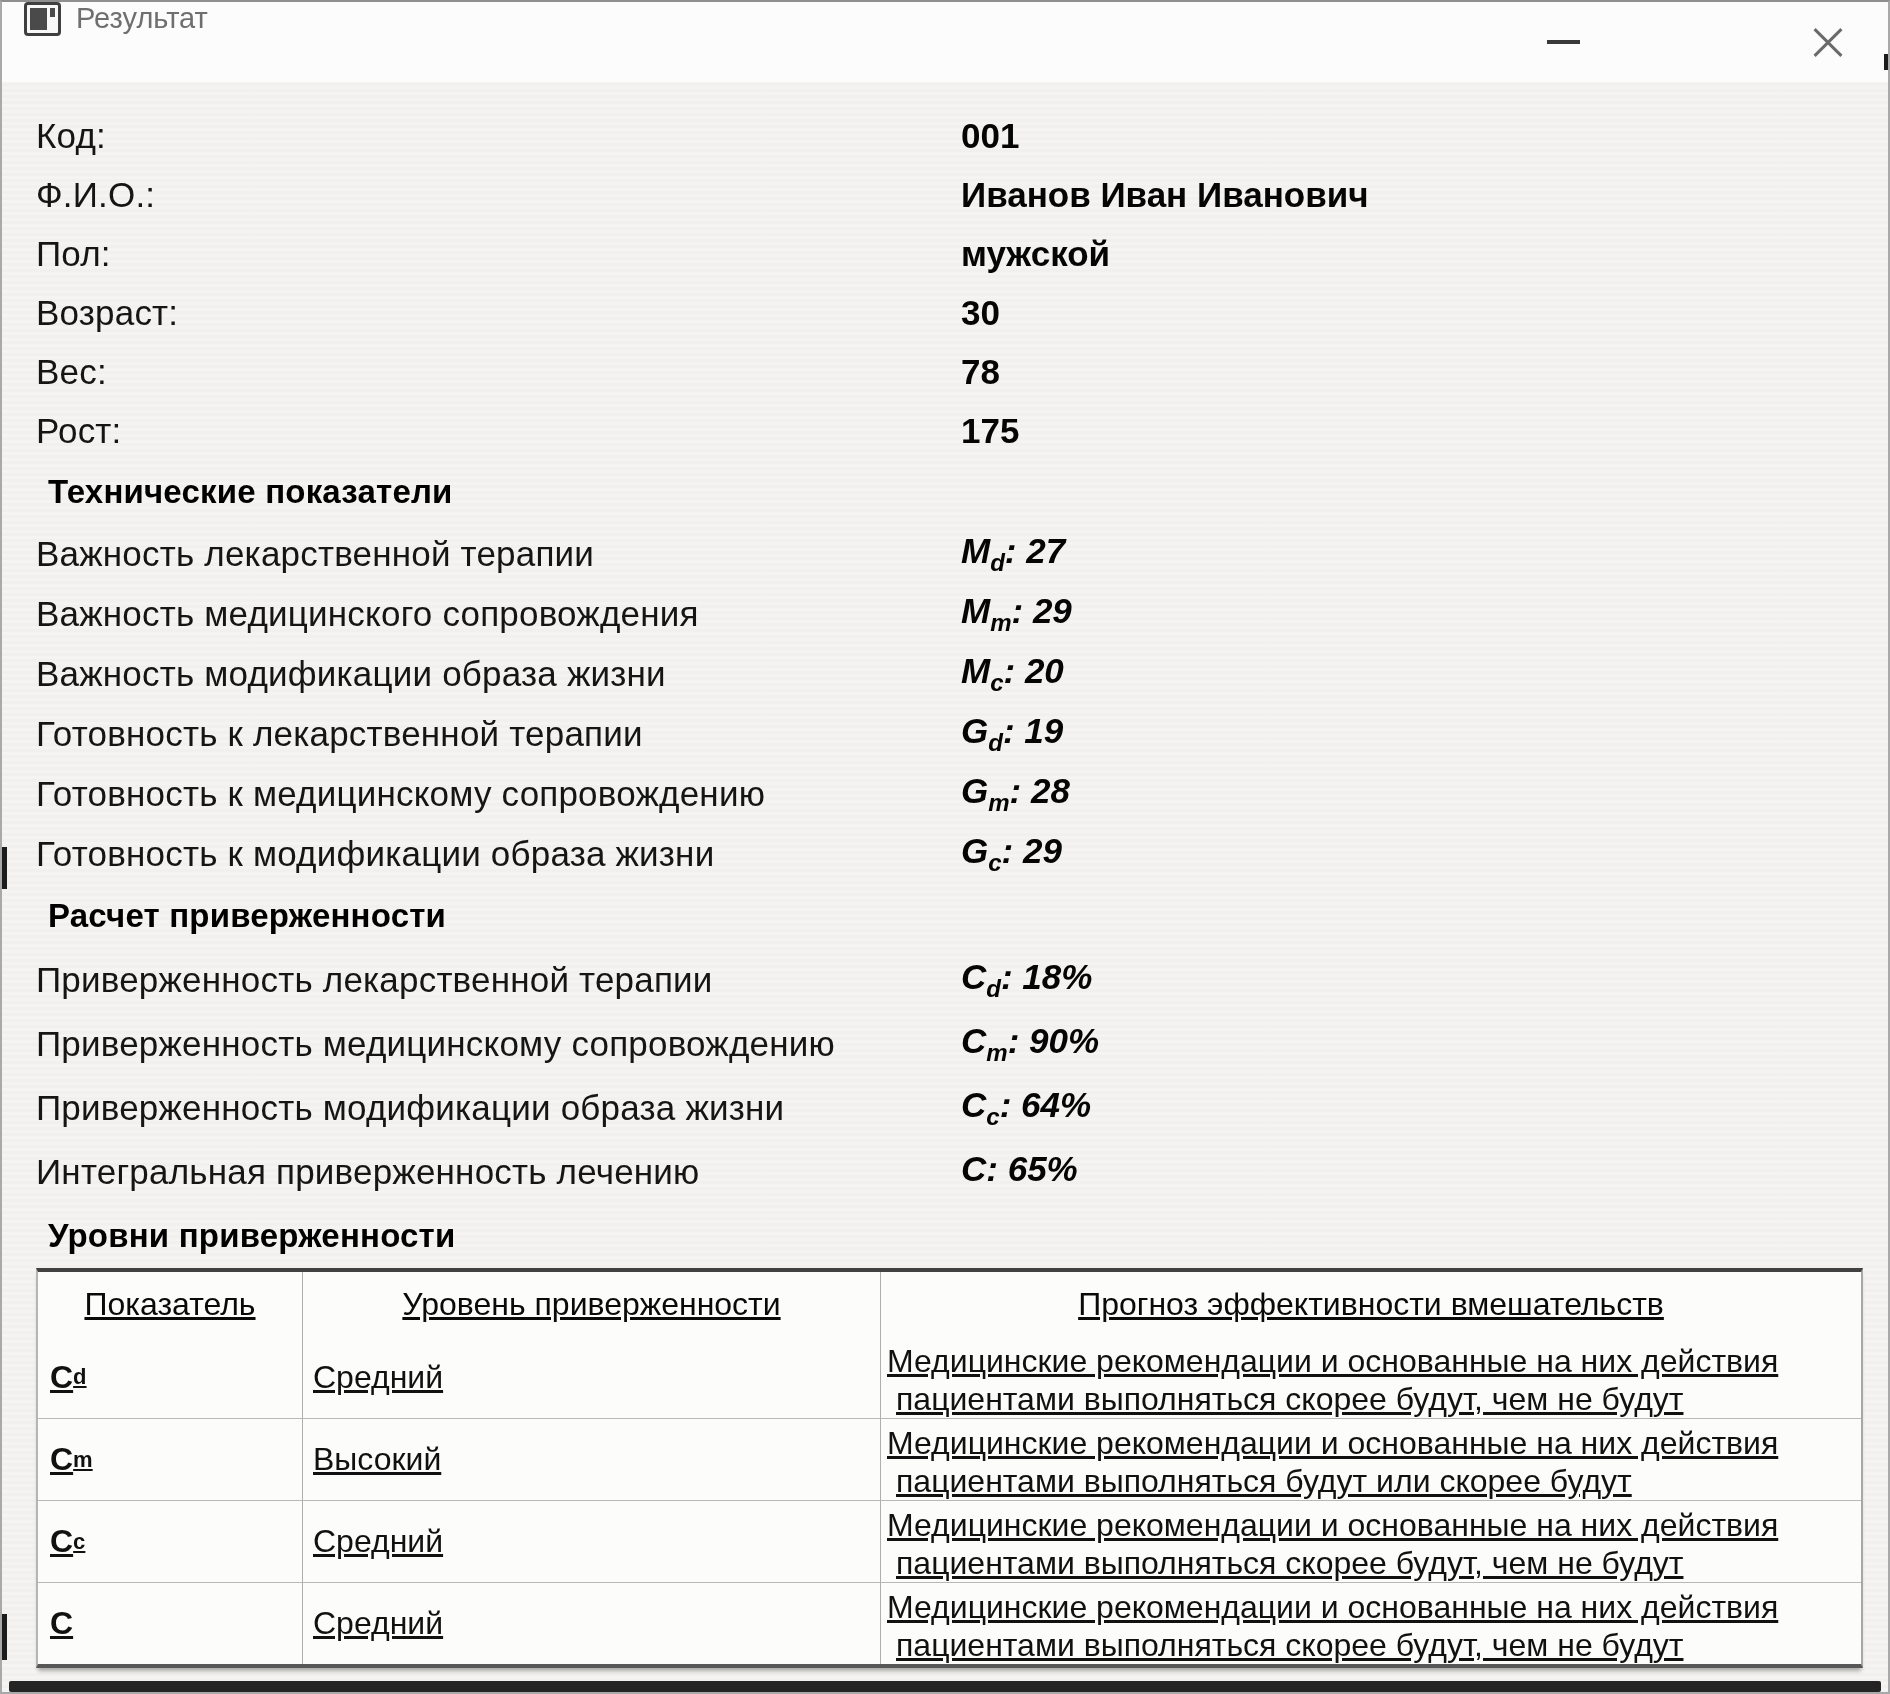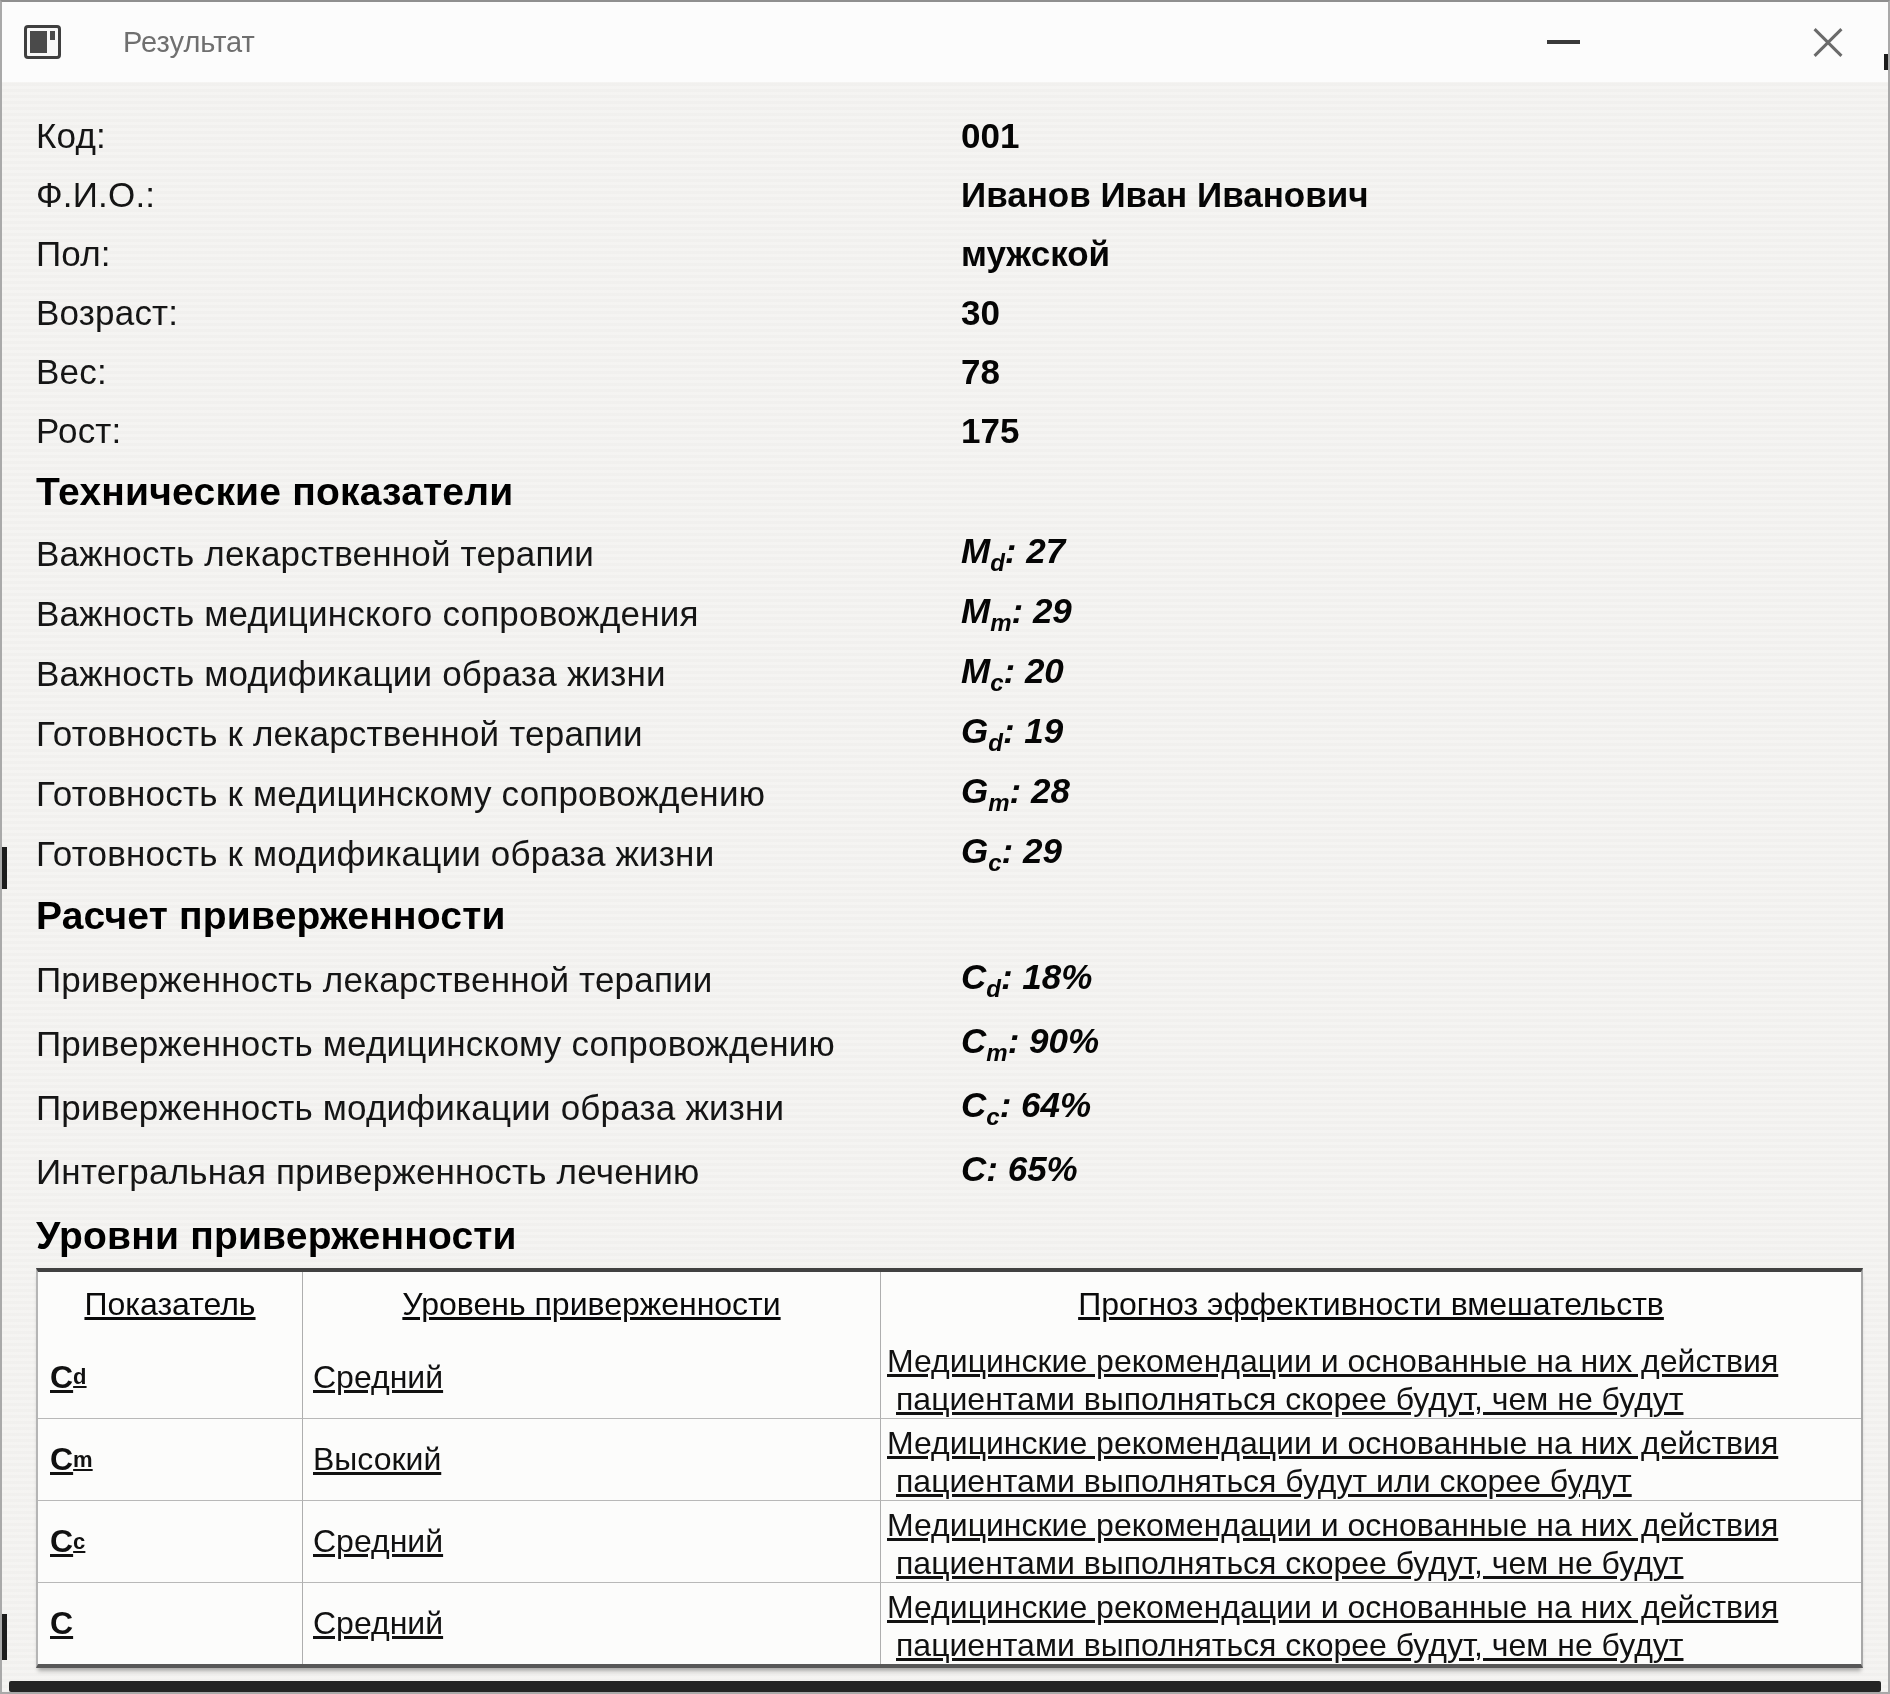--- a/index.html
+++ b/index.html
@@ -21,7 +21,7 @@
   .titlebar {
     position: absolute; left: 0; top: 0; right: 0; height: 80px;
     background: #fcfcfc;
-    display: flex; align-items: center; gap: 47px;
+    display: flex; align-items: flex-start;
   }
   .app-icon {
     margin-left: 22px; width: 37px; height: 34px;

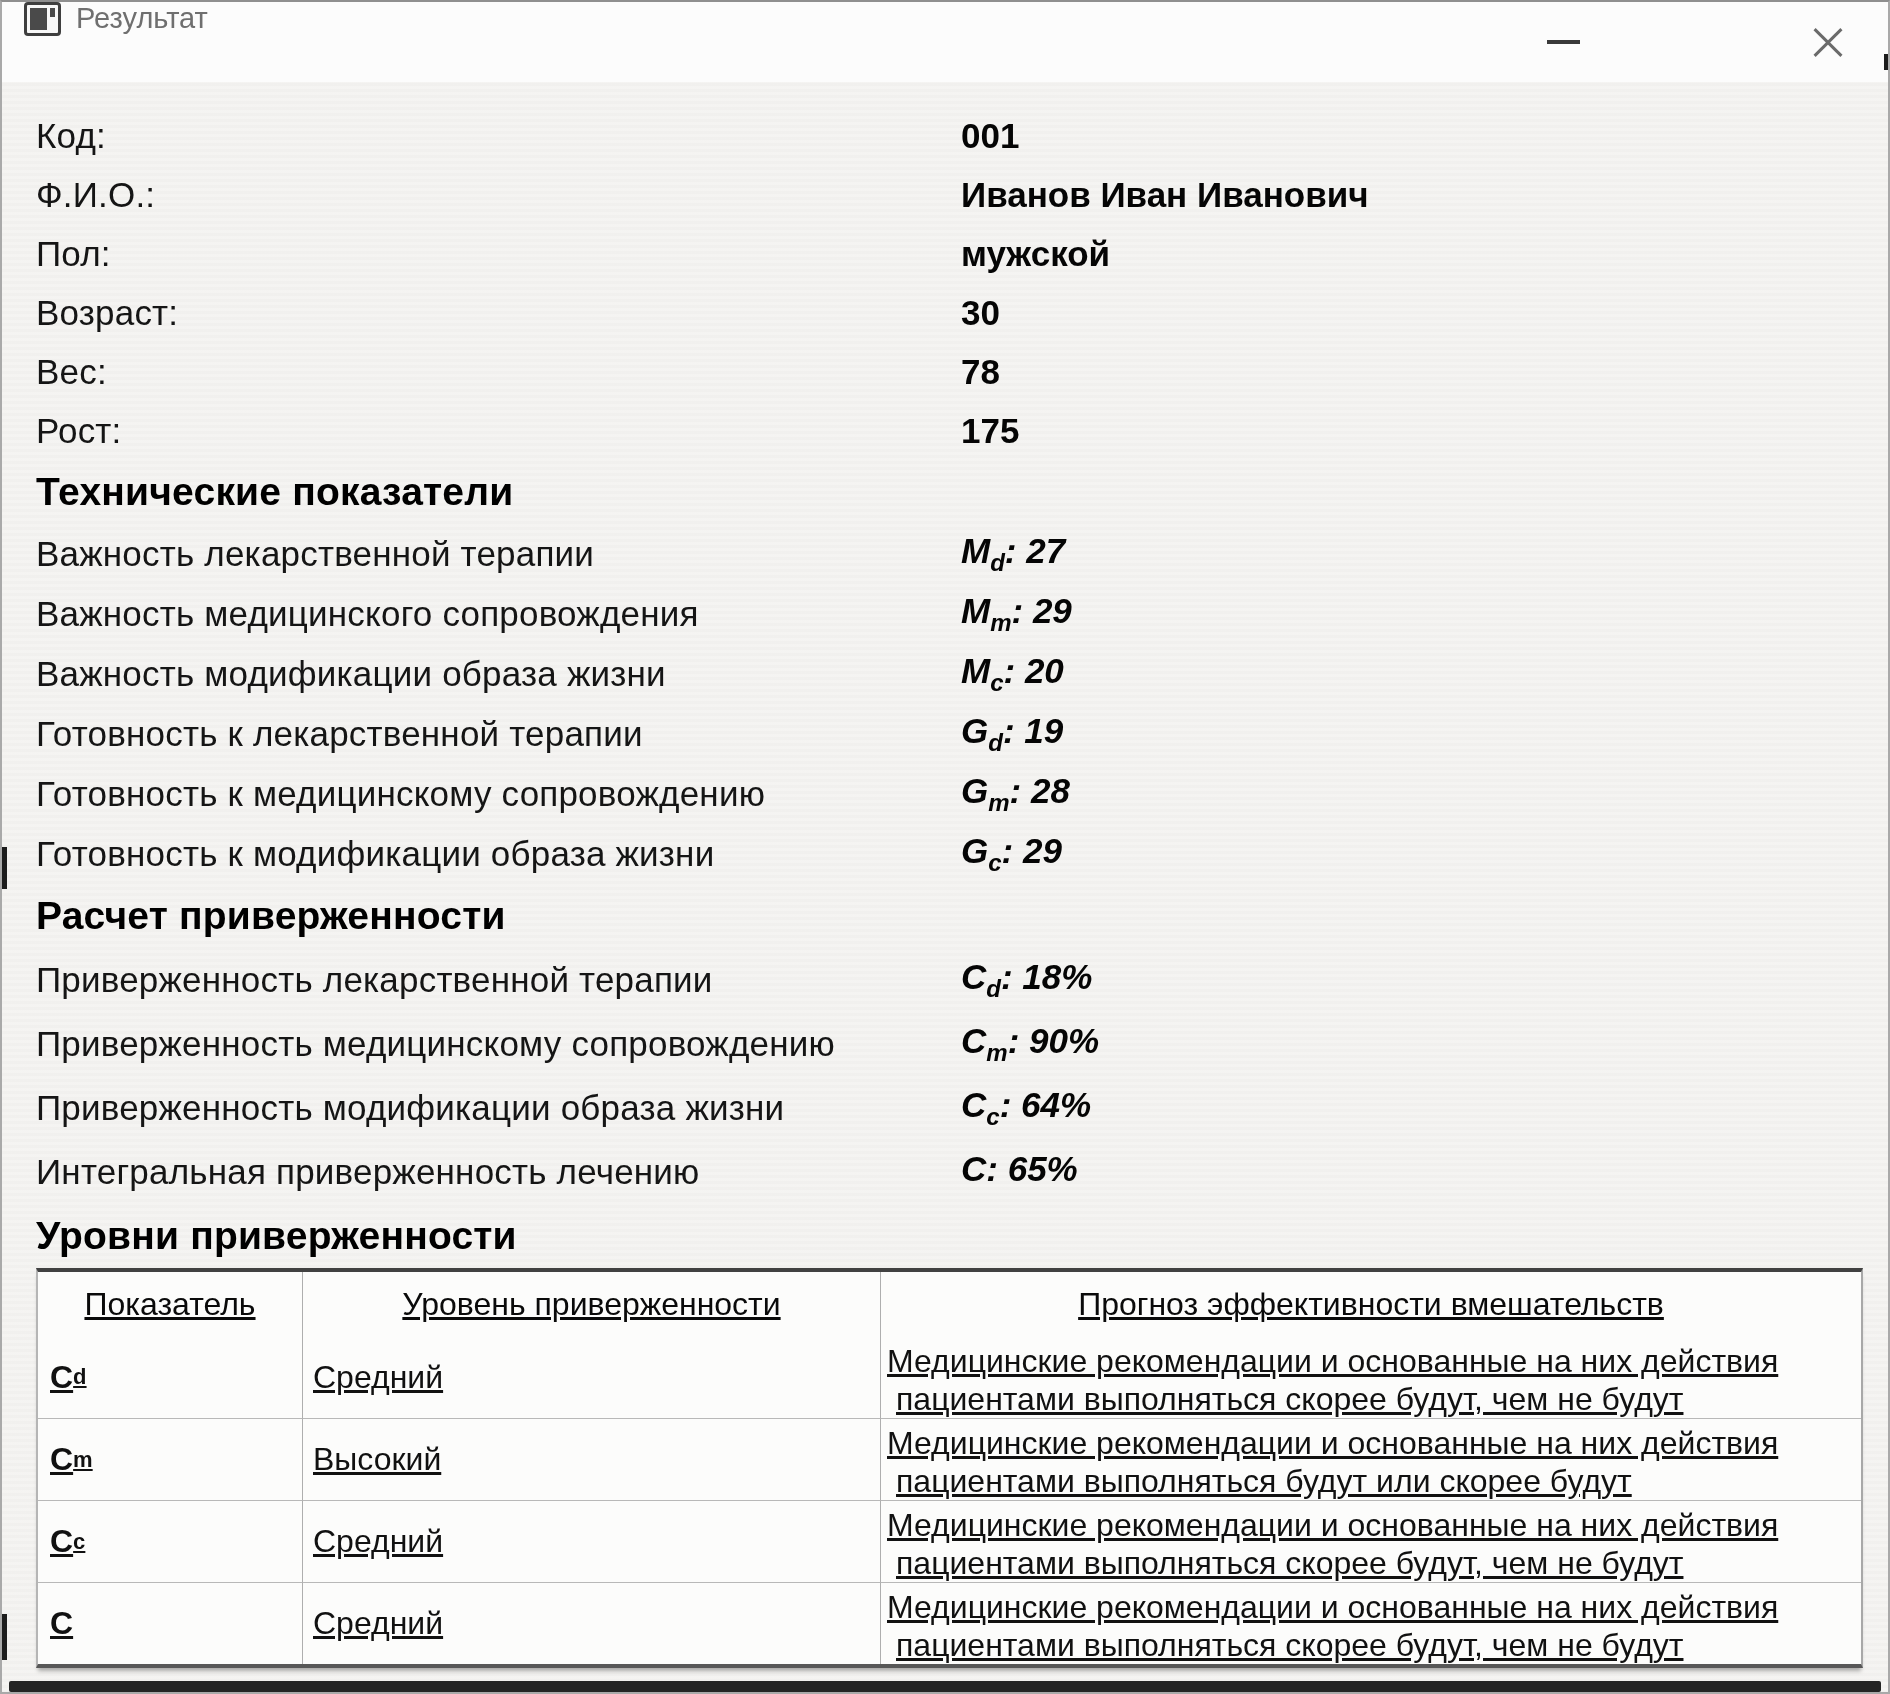--- a/index.html
+++ b/index.html
@@ -62,8 +62,8 @@
   .formula { font-weight: bold; font-style: italic; color: #050505; }
   .formula sub { font-size: 24px; font-weight: bold; font-style: italic; }
   .section-heading {
-    height: 64px; line-height: 64px; font-size: 39px; font-weight: bold;
-    color: #000; letter-spacing: 0.2px;
+    height: 64px; line-height: 64px; font-size: 33px; font-weight: bold;
+    color: #000; letter-spacing: 0.2px; margin-left: 12px;
   }
   
   .levels-table {

